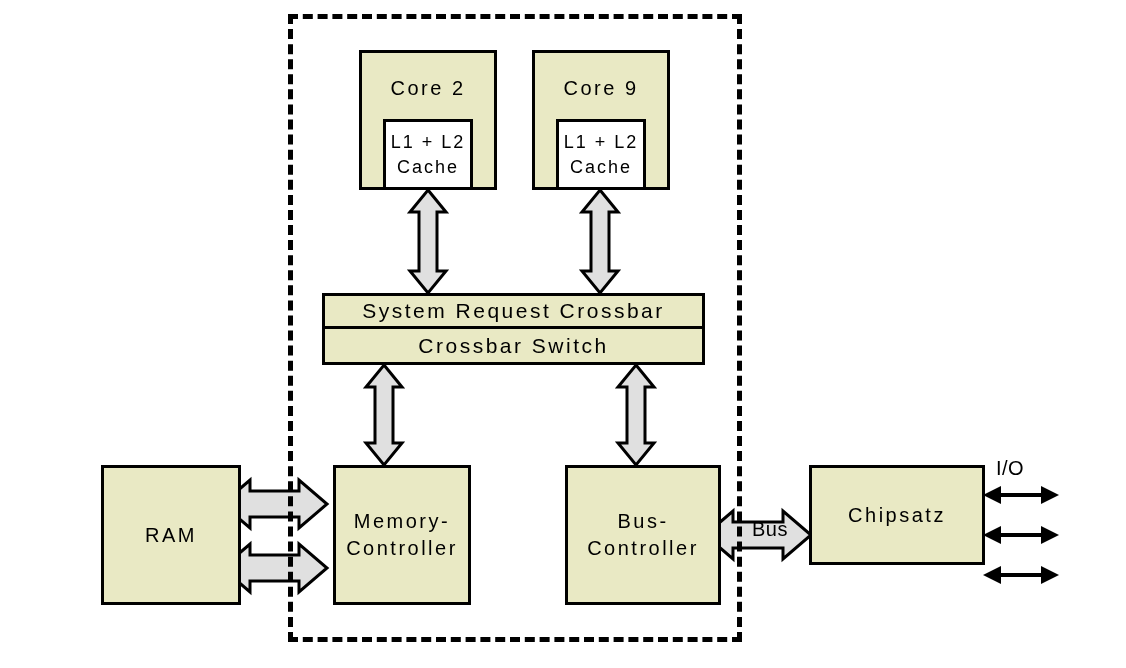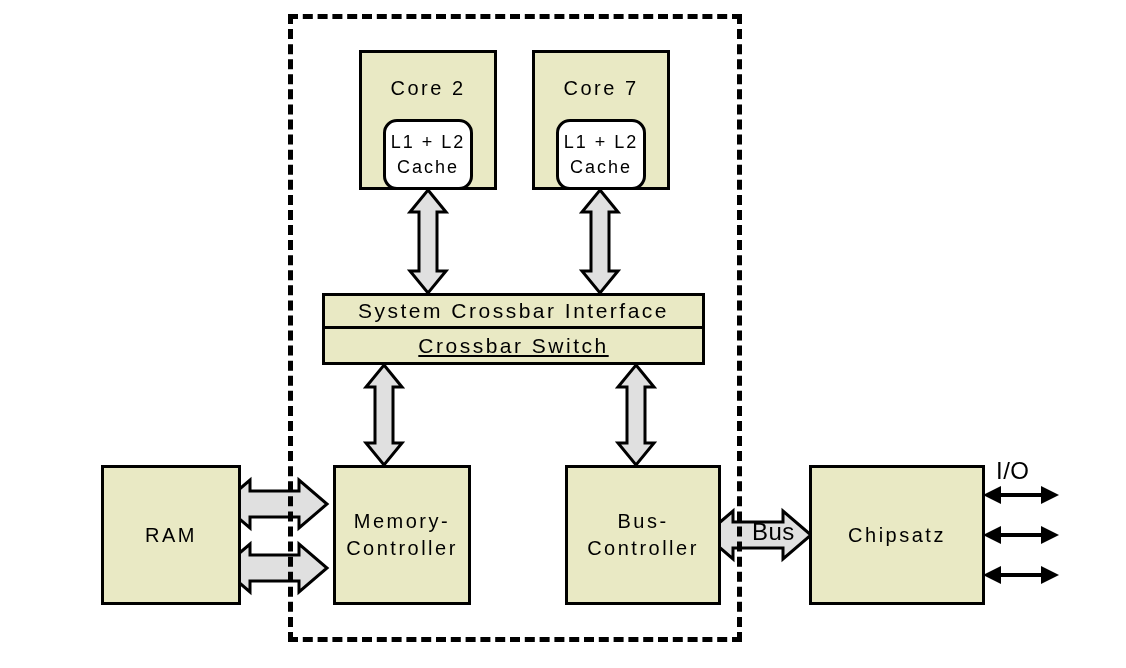--- a/index.html
+++ b/index.html
@@ -112,7 +112,7 @@
   </div>
 
   <div class="abs node top-label" style="left:532px; top:50px; width:138px; height:140px;">
-    <span>Core 7</span>
+    <span>Core 9</span>
   </div>
   <div class="abs node white" style="left:556px; top:119px; width:90px; height:71px; font-size:18px; letter-spacing:2px;">
     <span>L1 + L2

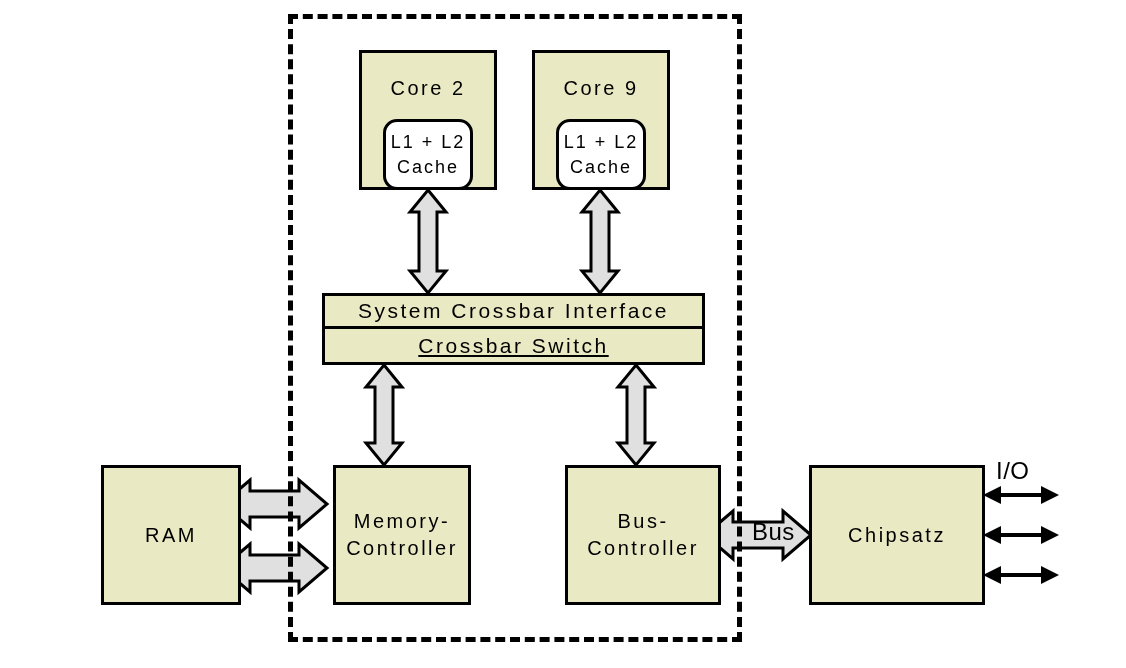--- a/index.html
+++ b/index.html
@@ -31,7 +31,7 @@
     line-height: 1.35;
     white-space: pre-line;
   }
-  .node.white { background: #ffffff; border-radius: 14px; }
+  .node.white { background: #ffffff; }
   .node.top-label {
     align-items: flex-start;
     padding-top: 22px;

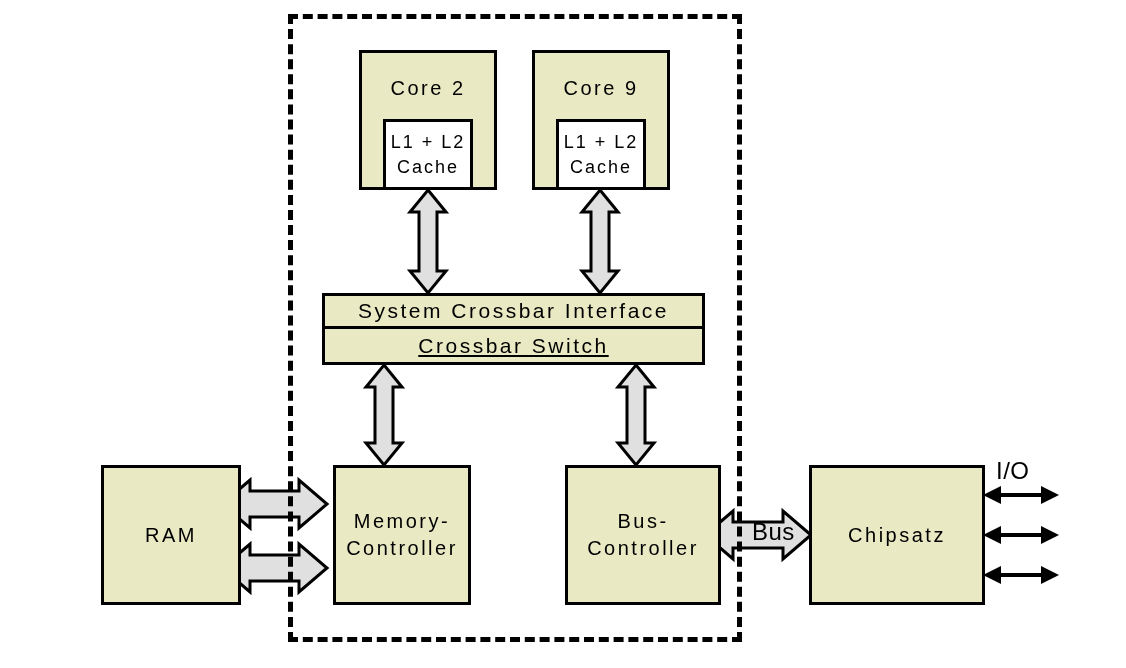--- a/index.html
+++ b/index.html
@@ -120,7 +120,7 @@
   </div>
 
   <div class="abs bar" style="left:322px; top:293px; width:383px; height:36px;">
-    <span>System Crossbar Interface</span>
+    <span>System Request Crossbar</span>
   </div>
   <div class="abs bar lower" style="left:322px; top:329px; width:383px; height:36px;">
     <span>Crossbar Switch</span>

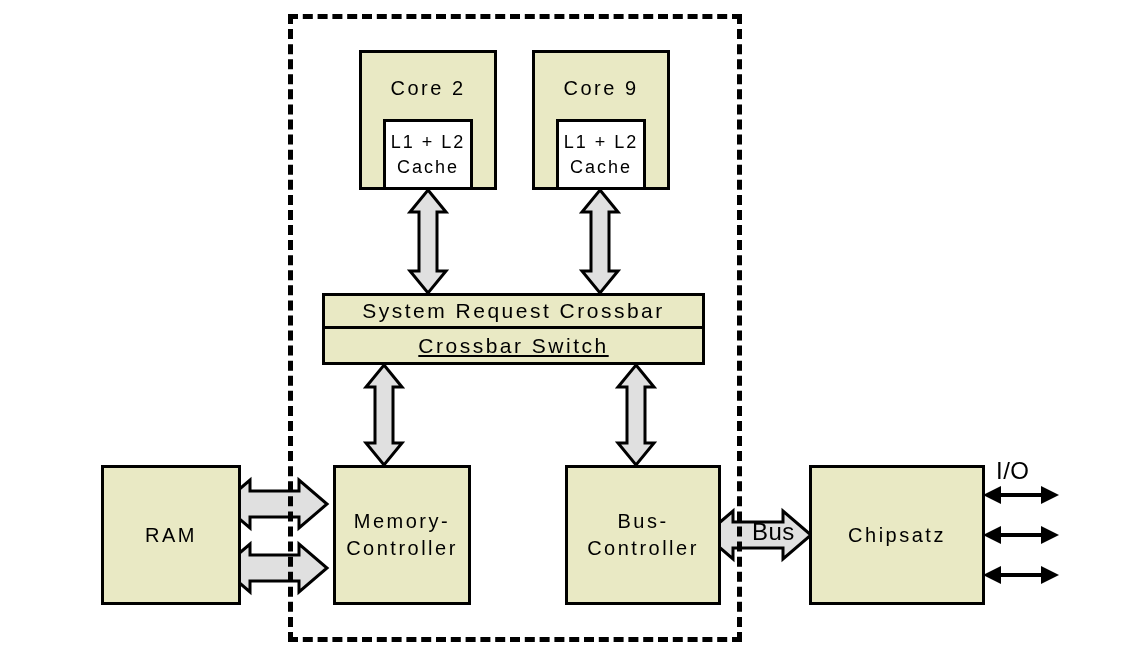--- a/index.html
+++ b/index.html
@@ -46,7 +46,7 @@
     font-size: 21px;
     letter-spacing: 2.5px;
   }
-  .bar.lower { border-top: none; text-decoration: underline; }
+  .bar.lower { border-top: none; }
 
   .plain-label {
     color: #000000;

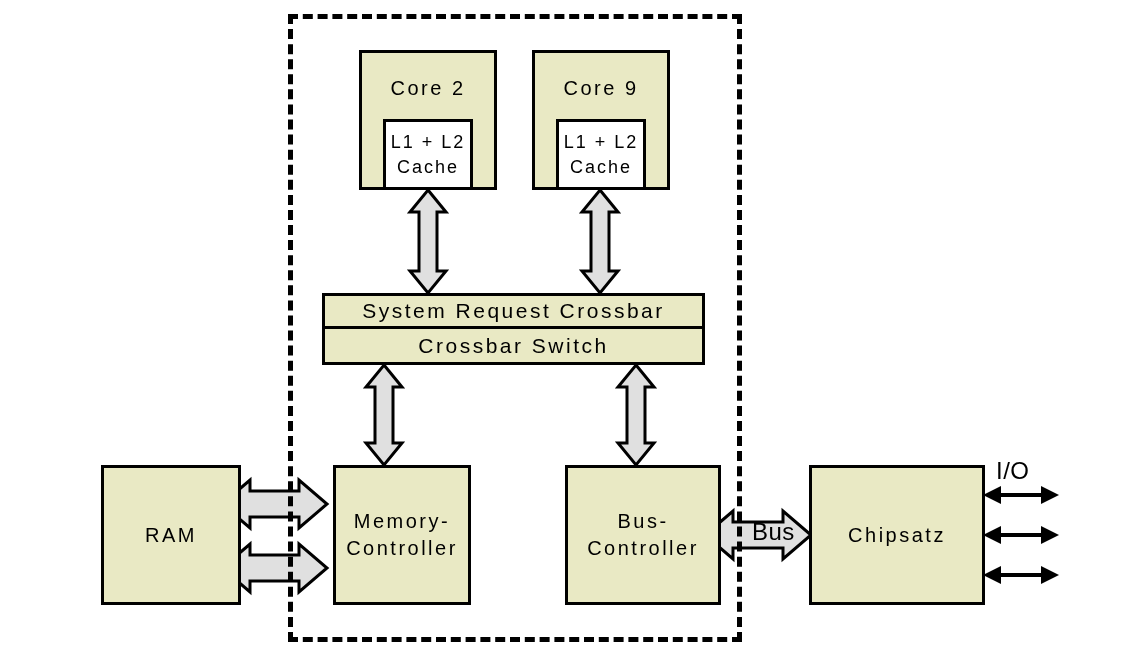--- a/index.html
+++ b/index.html
@@ -50,7 +50,7 @@
 
   .plain-label {
     color: #000000;
-    font-size: 24px;
+    font-size: 20px;
     letter-spacing: 0.5px;
     white-space: nowrap;
   }

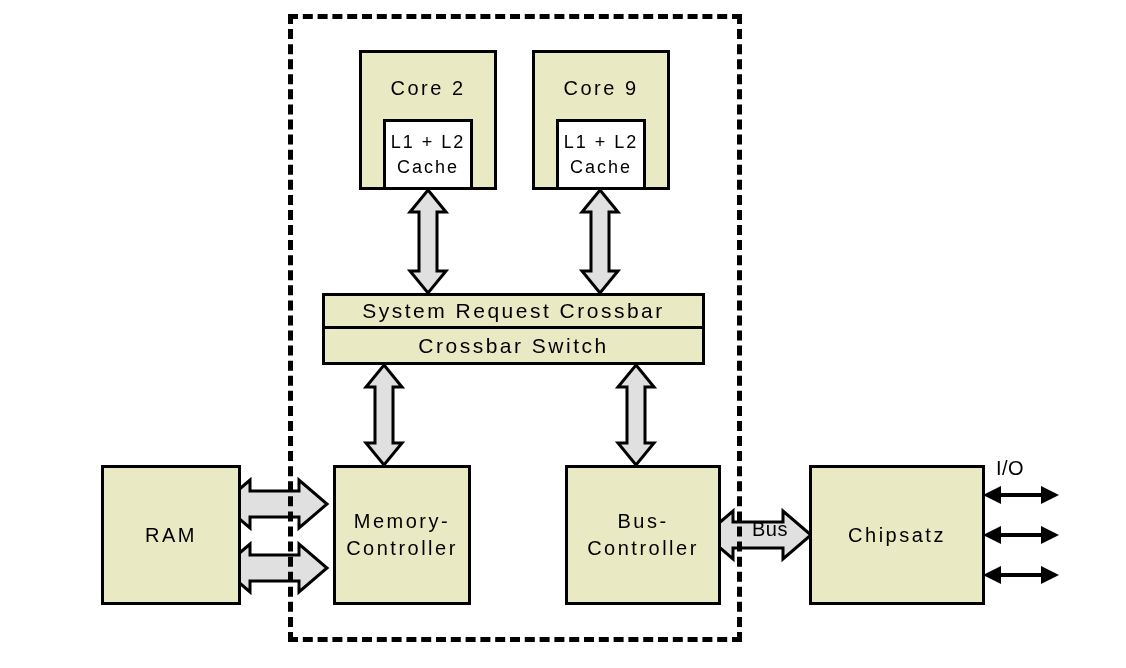--- a/index.html
+++ b/index.html
@@ -140,7 +140,7 @@
 Controller</span>
   </div>
 
-  <div class="abs node" style="left:809px; top:465px; width:176px; height:140px;">
+  <div class="abs node" style="left:809px; top:465px; width:176px; height:100px;">
     <span>Chipsatz</span>
   </div>
 

